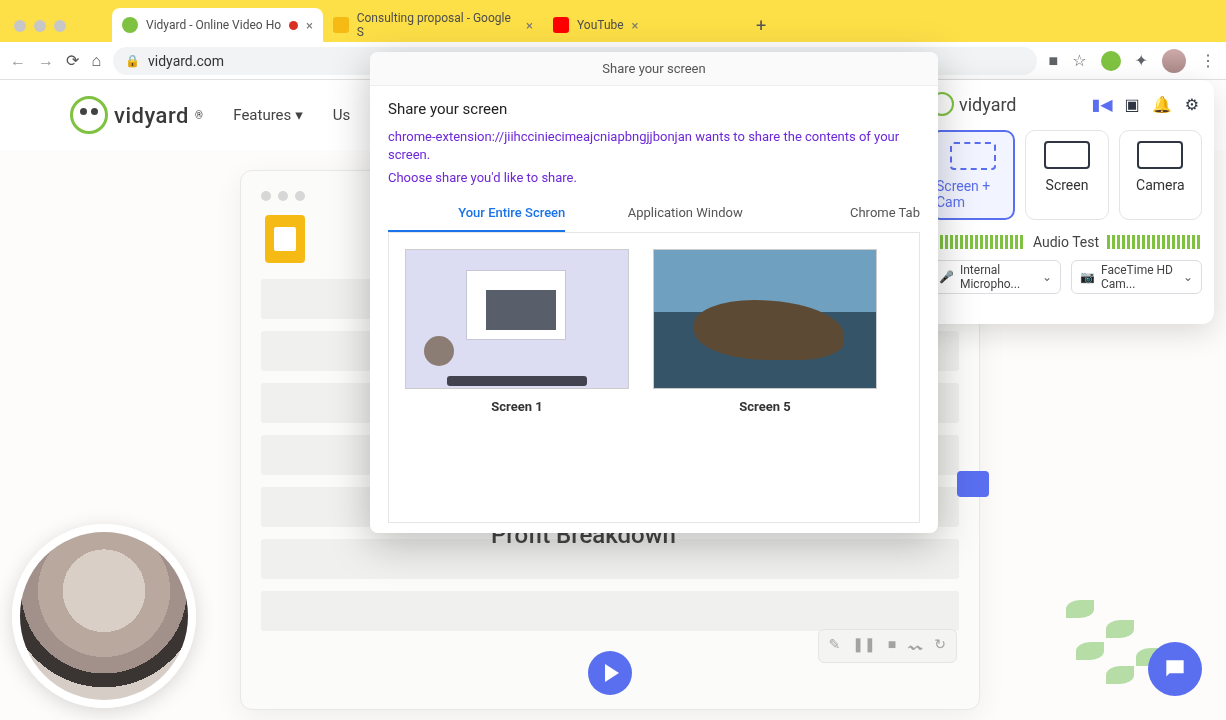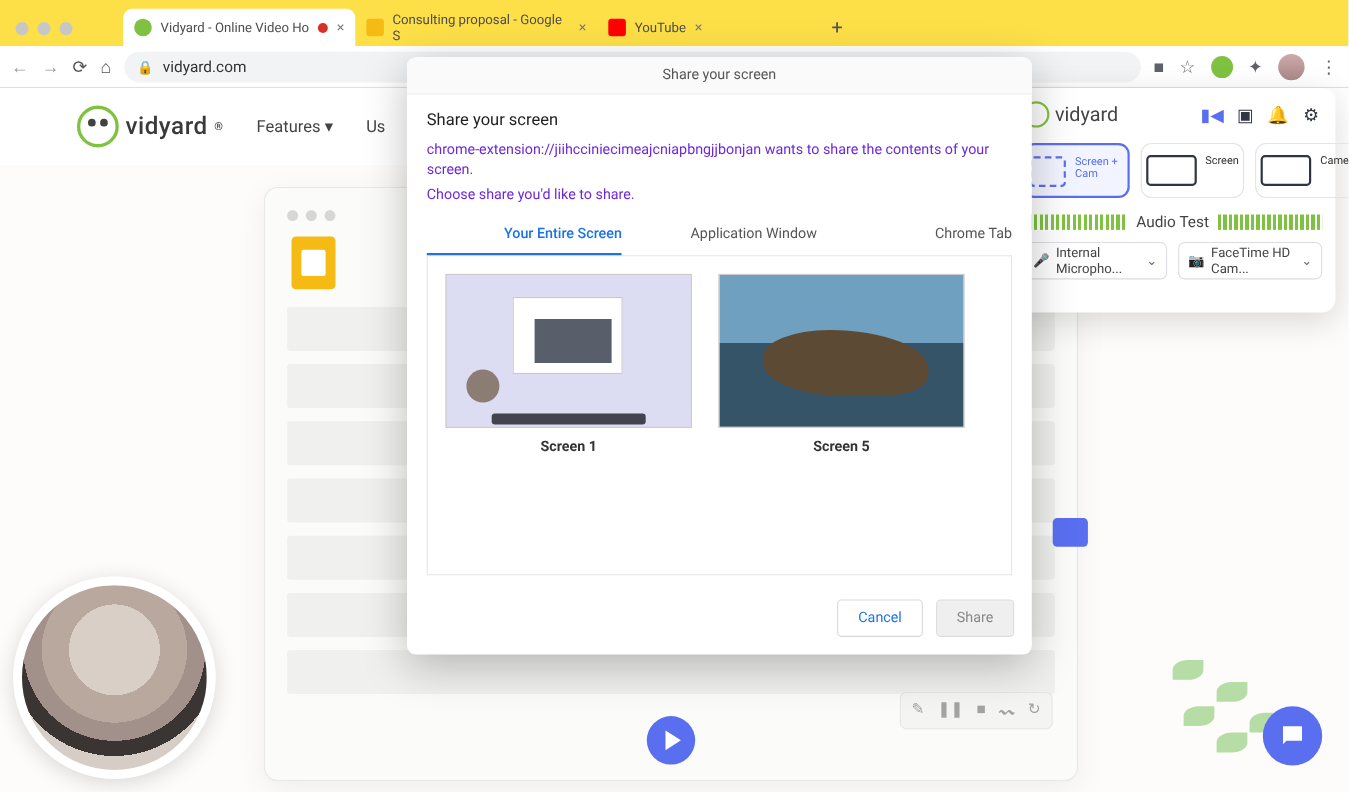--- a/index.html
+++ b/index.html
@@ -59,7 +59,7 @@
 .panel-top .spacer{flex:1;}
 .panel-top .ico{width:20px;height:20px;color:#2f3542;display:flex;align-items:center;justify-content:center;}
 .modes{display:flex;gap:10px;}
-.mode{flex:1;border:1px solid #e3e3e8;border-radius:10px;padding:10px 4px 8px;display:flex;flex-direction:row;gap:8px;font-size:10px;color:#333;}
+.mode{flex:1;border:1px solid #e3e3e8;border-radius:10px;padding:10px 4px 8px;display:flex;flex-direction:column;align-items:center;gap:8px;font-size:14px;color:#333;}
 .mode.selected{border:2px solid #5a6ff0;color:#5a6ff0;background:#f2f4ff;}
 .mode .micon{width:46px;height:28px;border:2px dashed #5a6ff0;border-radius:4px;position:relative;}
 .mode.selected .micon{border-style:dashed;}

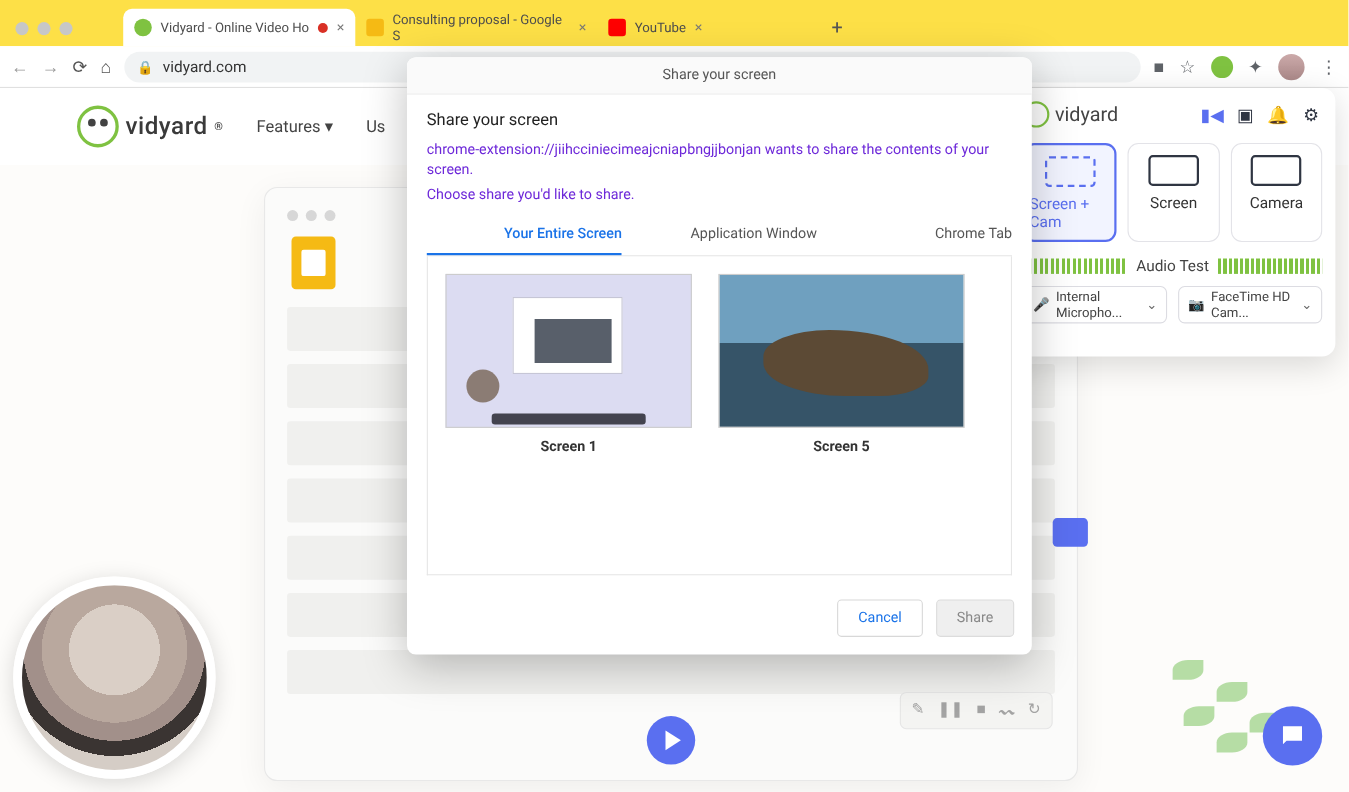--- a/index.html
+++ b/index.html
@@ -280,14 +280,6 @@
       </div>
     </div>
   </div>
-  <div class="modal-foot">
-    <div class="btn btn-cancel">
-        <span>Cancel</span>
-      </div>
-    <div class="btn btn-share">
-        <span>Share</span>
-      </div>
-  </div>
 </div>
 
 </body></html>

